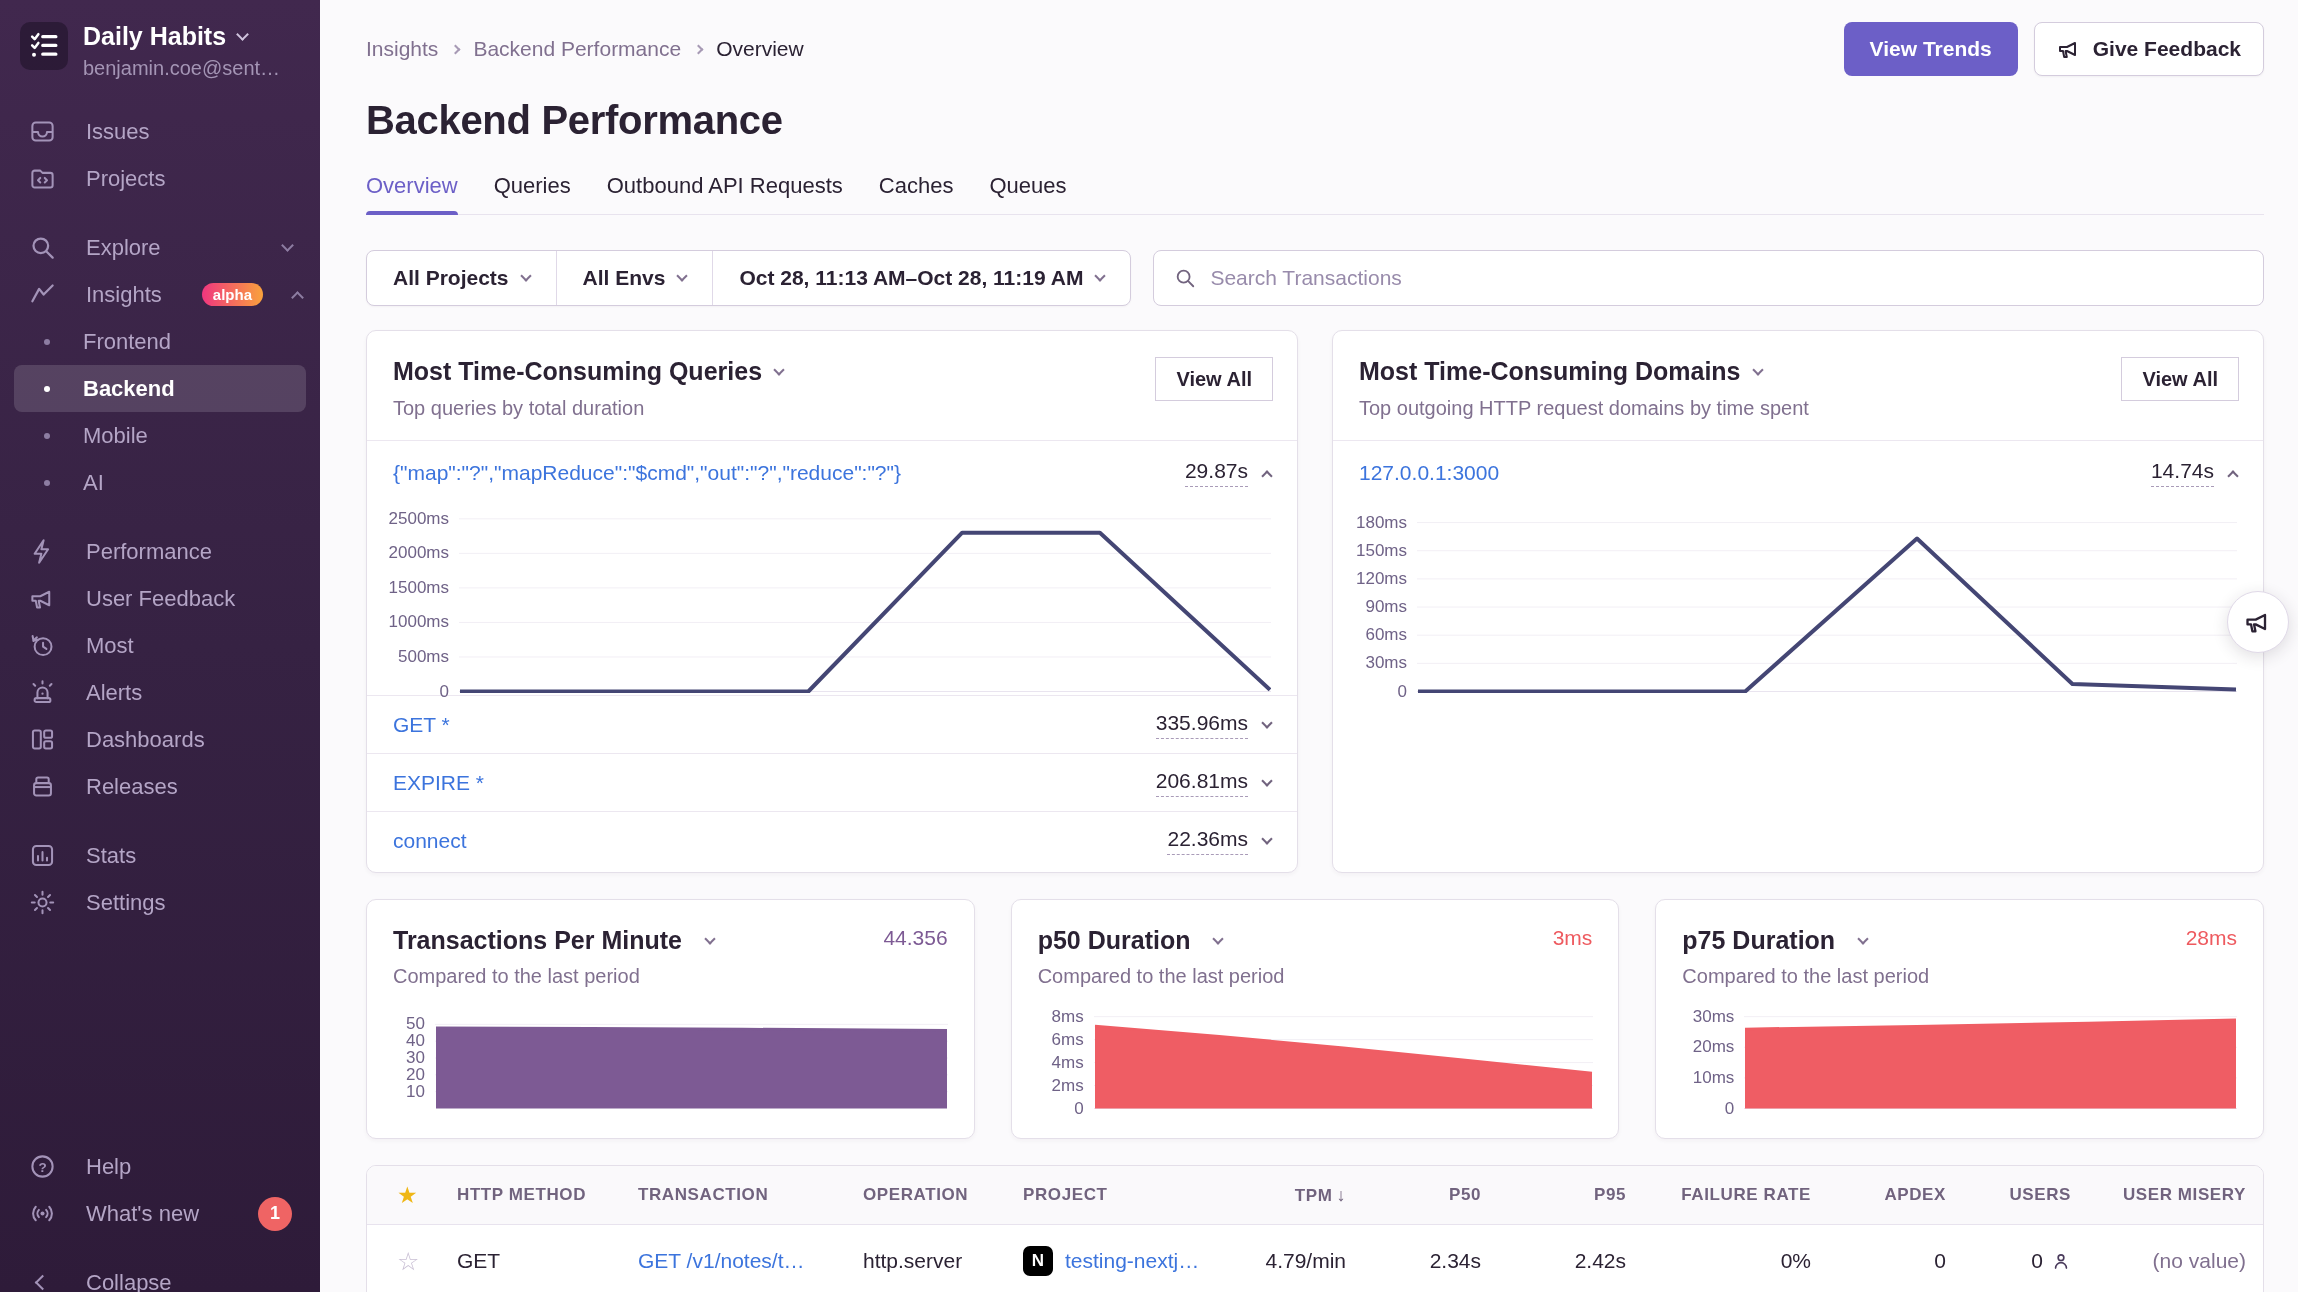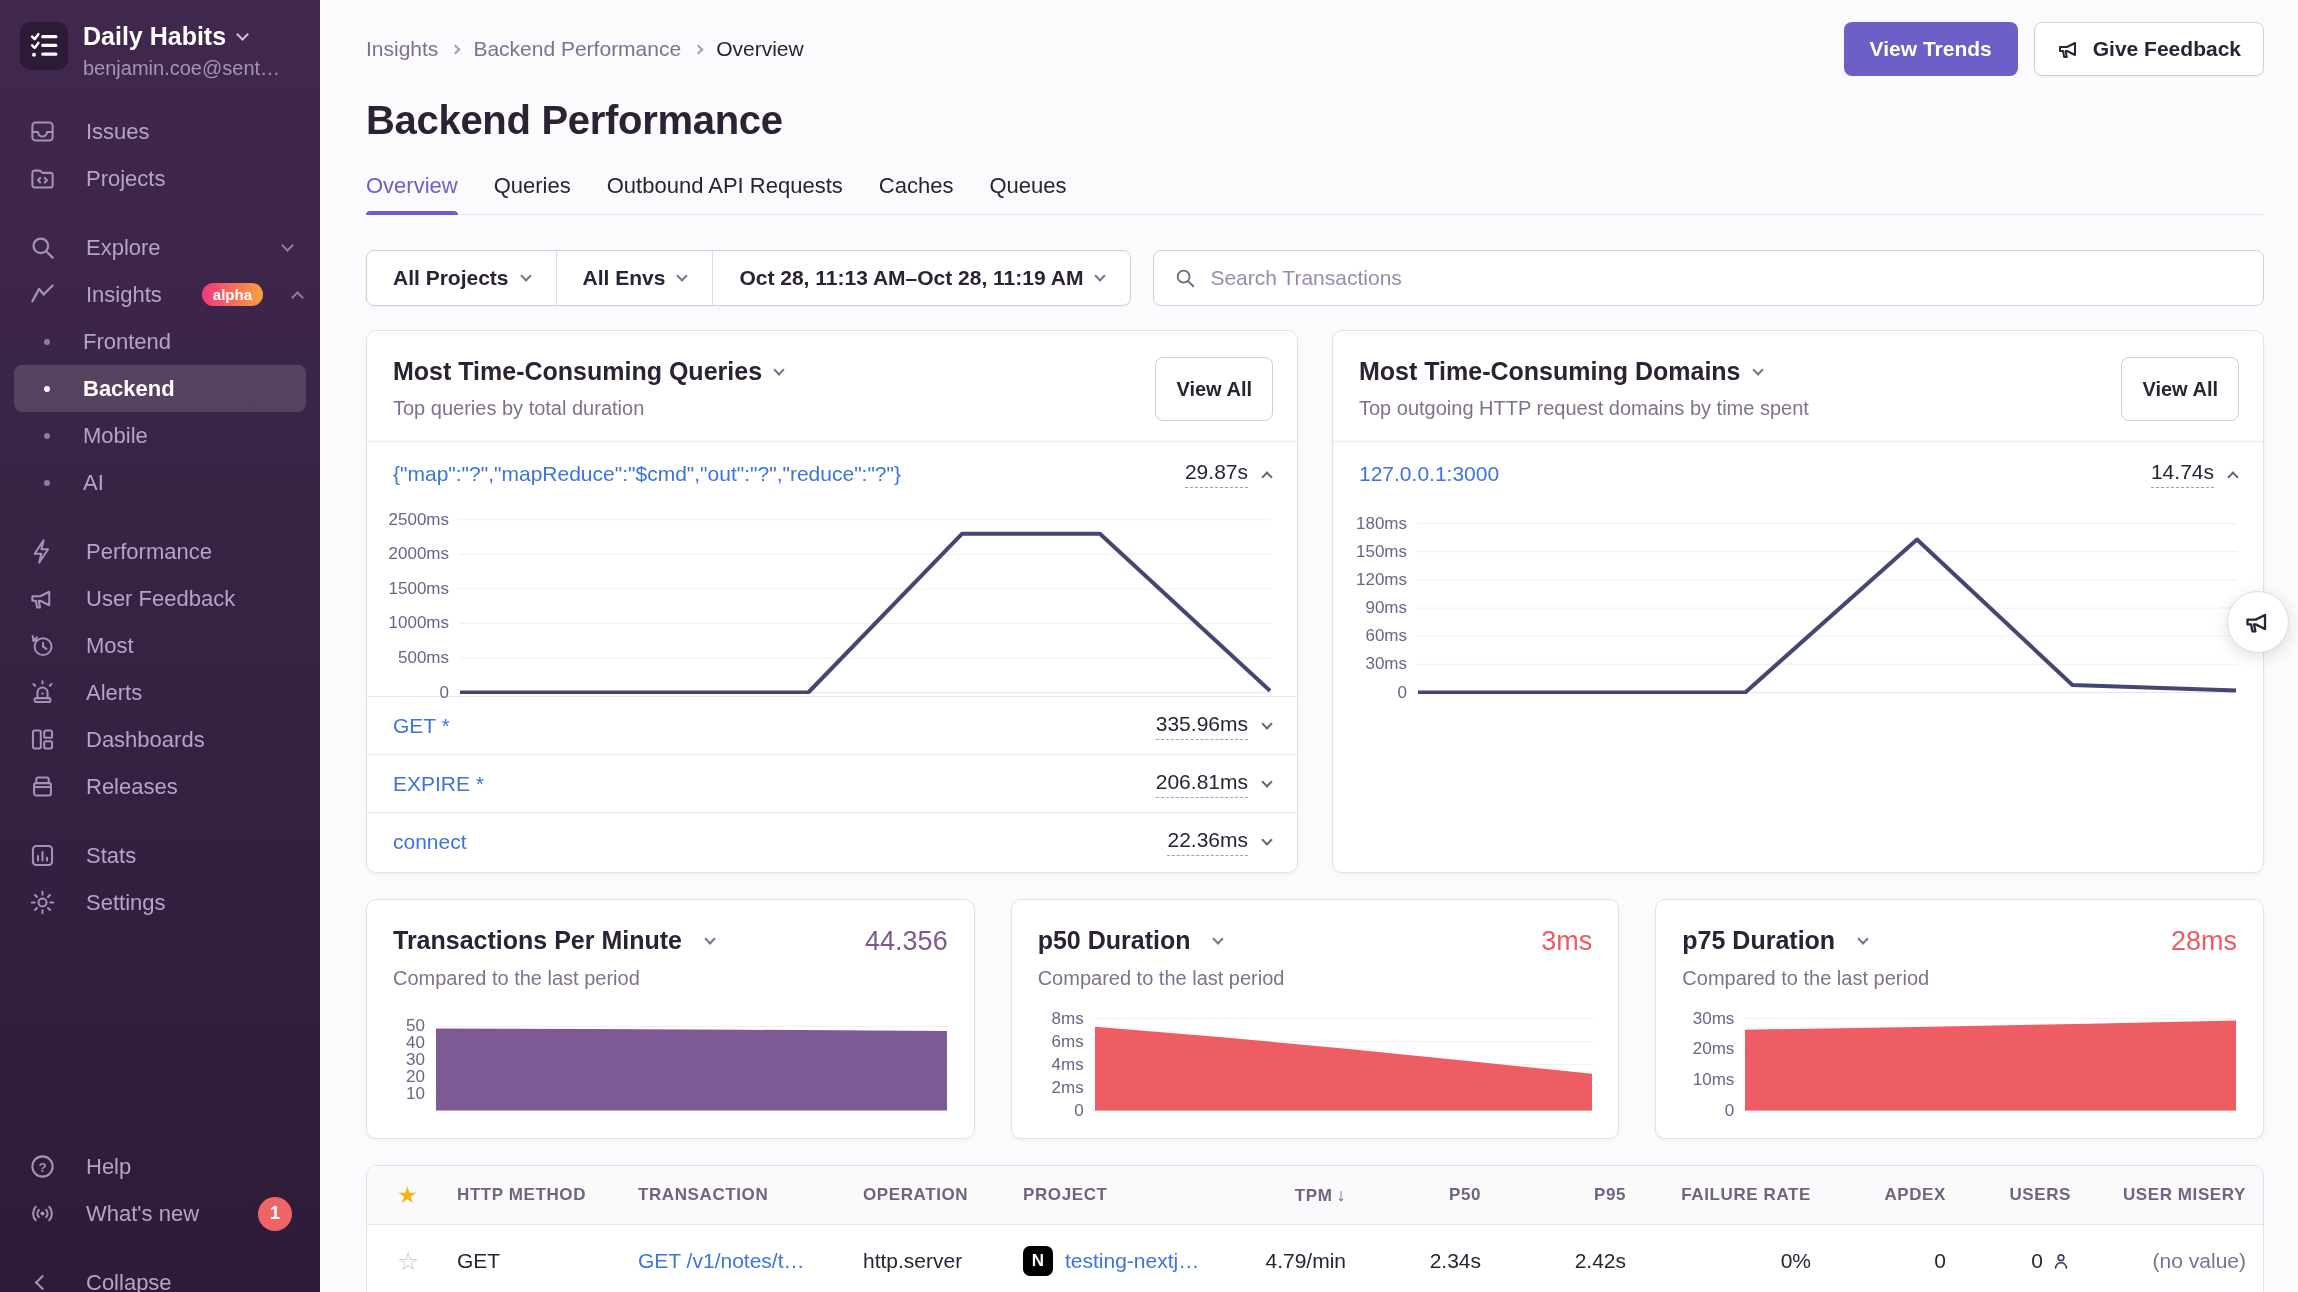--- a/index.html
+++ b/index.html
@@ -68,7 +68,7 @@
   .panel-title { font-size:25px; font-weight:600; color:#2b2233; display:flex; align-items:center; gap:13px; cursor:pointer; }
   .panel-title .chev { color:#80708f; }
   .panel-sub { font-size:20px; color:#80708f; margin-top:11px; }
-  .view-all { background:#fff; border:1px solid #d4ccdd; border-radius:8px; height:64px; padding:0 20px; font-size:20px; font-weight:600; color:#2b2233; font-family:inherit; cursor:pointer; }
+  .view-all { background:#fff; border:1px solid #d4ccdd; border-radius:0; height:44px; padding:0 20px; font-size:20px; font-weight:600; color:#2b2233; font-family:inherit; cursor:pointer; }
   .divider { height:1px; background:#ece7f0; }
   .metric-row { display:flex; justify-content:space-between; align-items:center; height:64px; padding:0 26px; }
   .metric-row.bordered { border-top:1px solid #ece7f0; height:58px; }

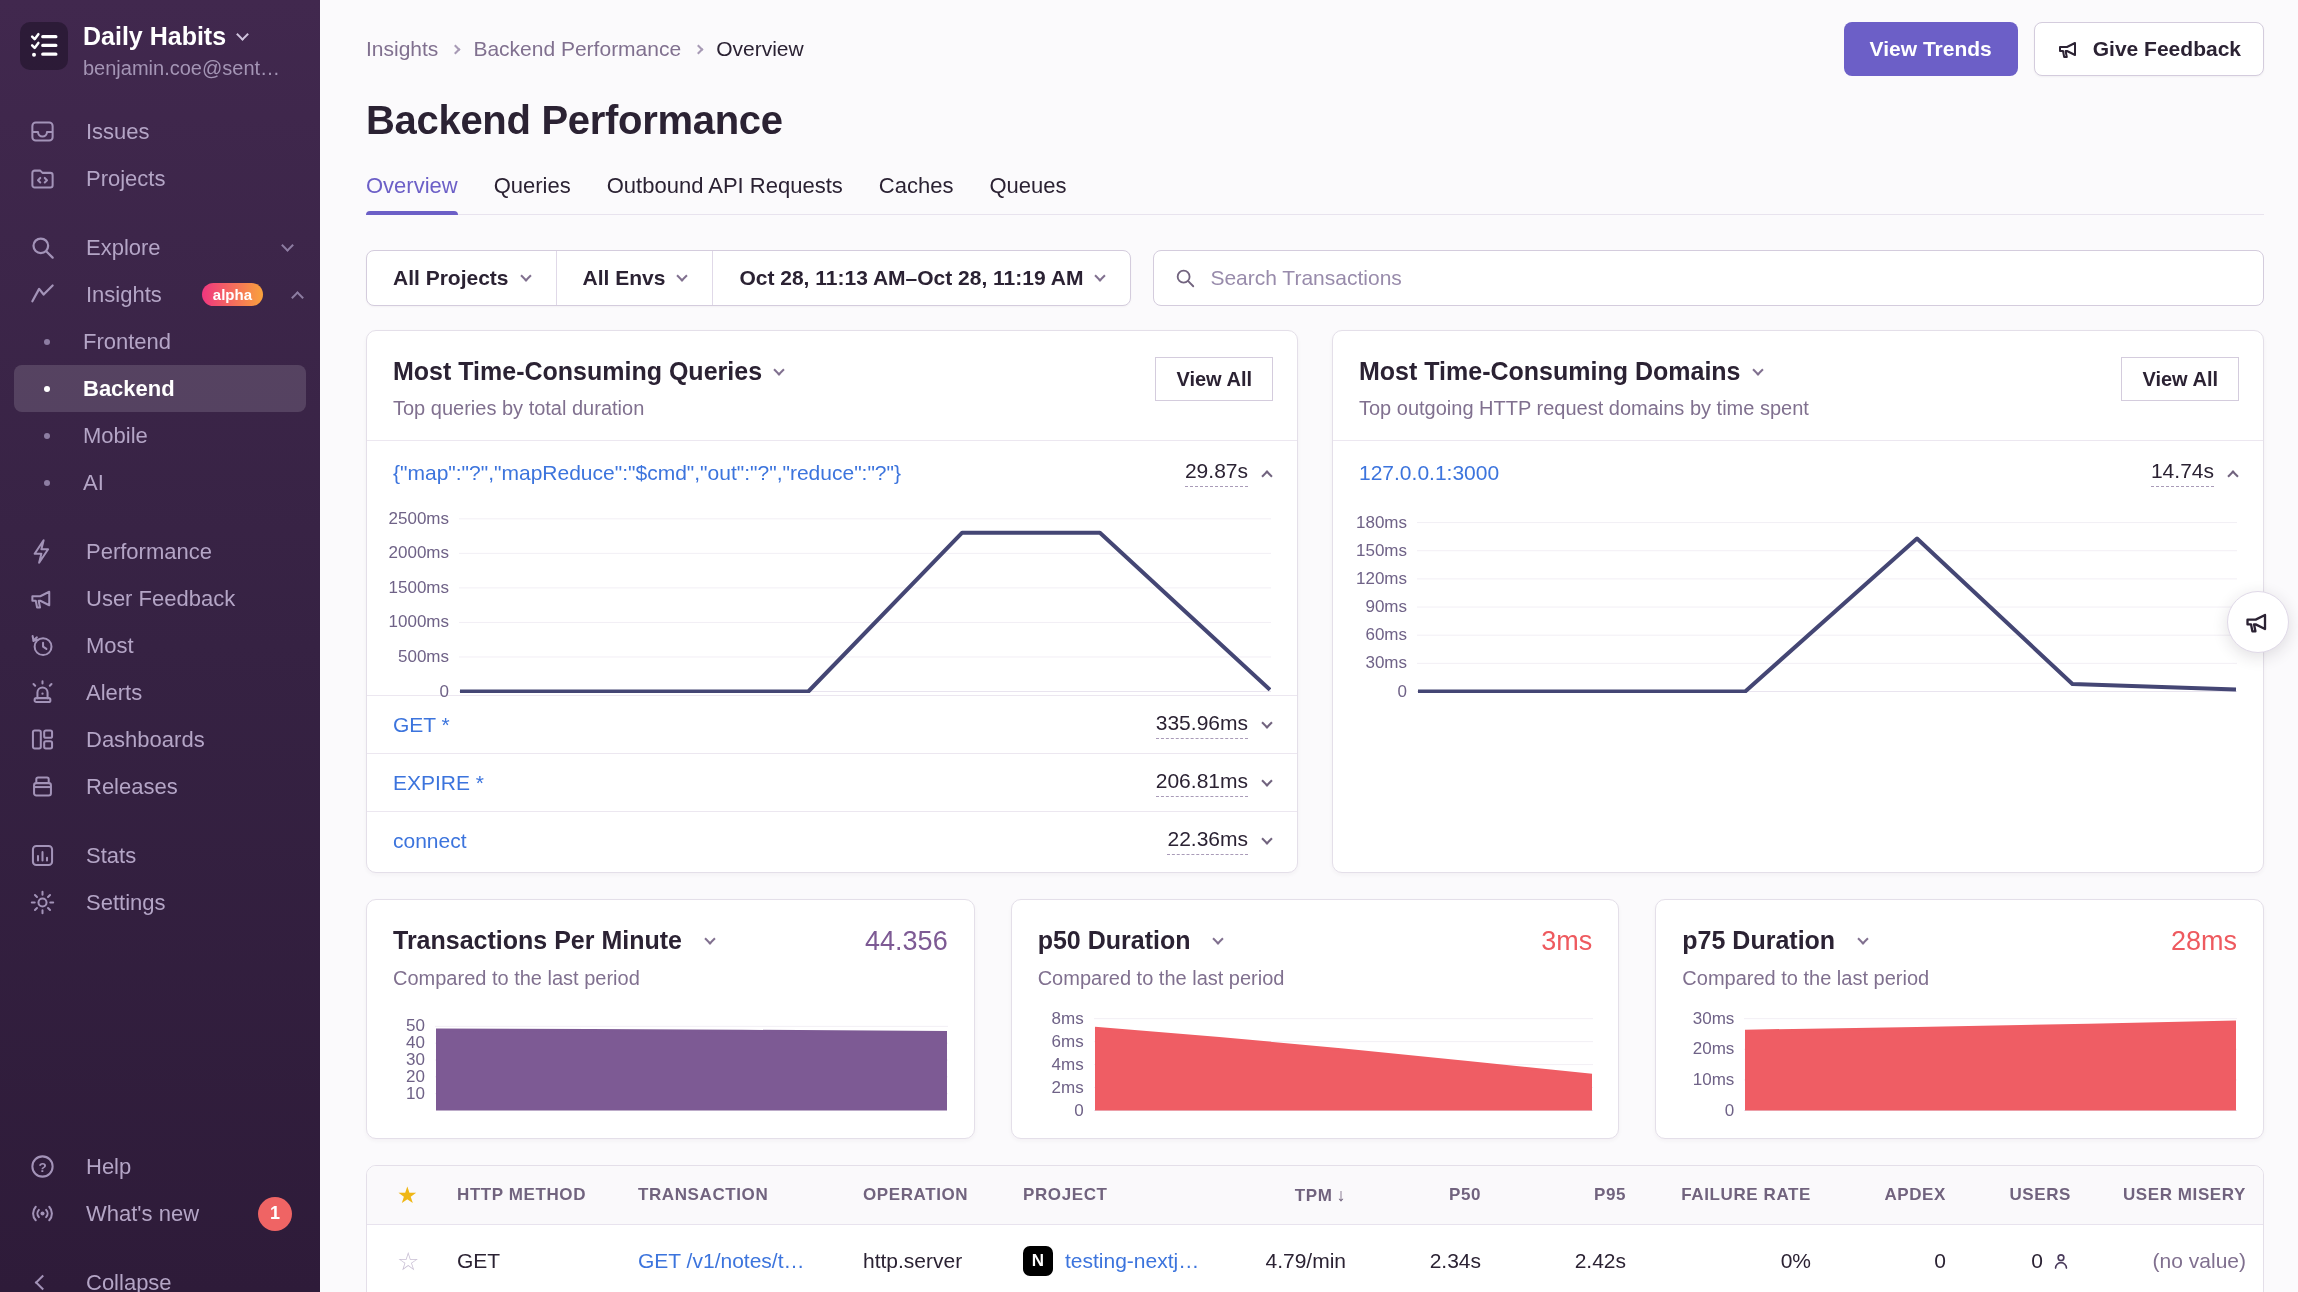--- a/index.html
+++ b/index.html
@@ -89,7 +89,7 @@
   .mini-head { display:flex; justify-content:space-between; align-items:flex-start; }
   .mini-title { font-size:25px; font-weight:600; color:#2b2233; display:flex; align-items:center; gap:24px; cursor:pointer; }
   .mini-title .chev { color:#80708f; }
-  .mini-value { font-size:27px; }
+  .mini-value { font-size:21px; }
   .mini-value.purple { color:#7d5a94; }
   .mini-value.red { color:#ee5a5f; }
   .mini-sub { font-size:20px; color:#80708f; margin-top:10px; }

